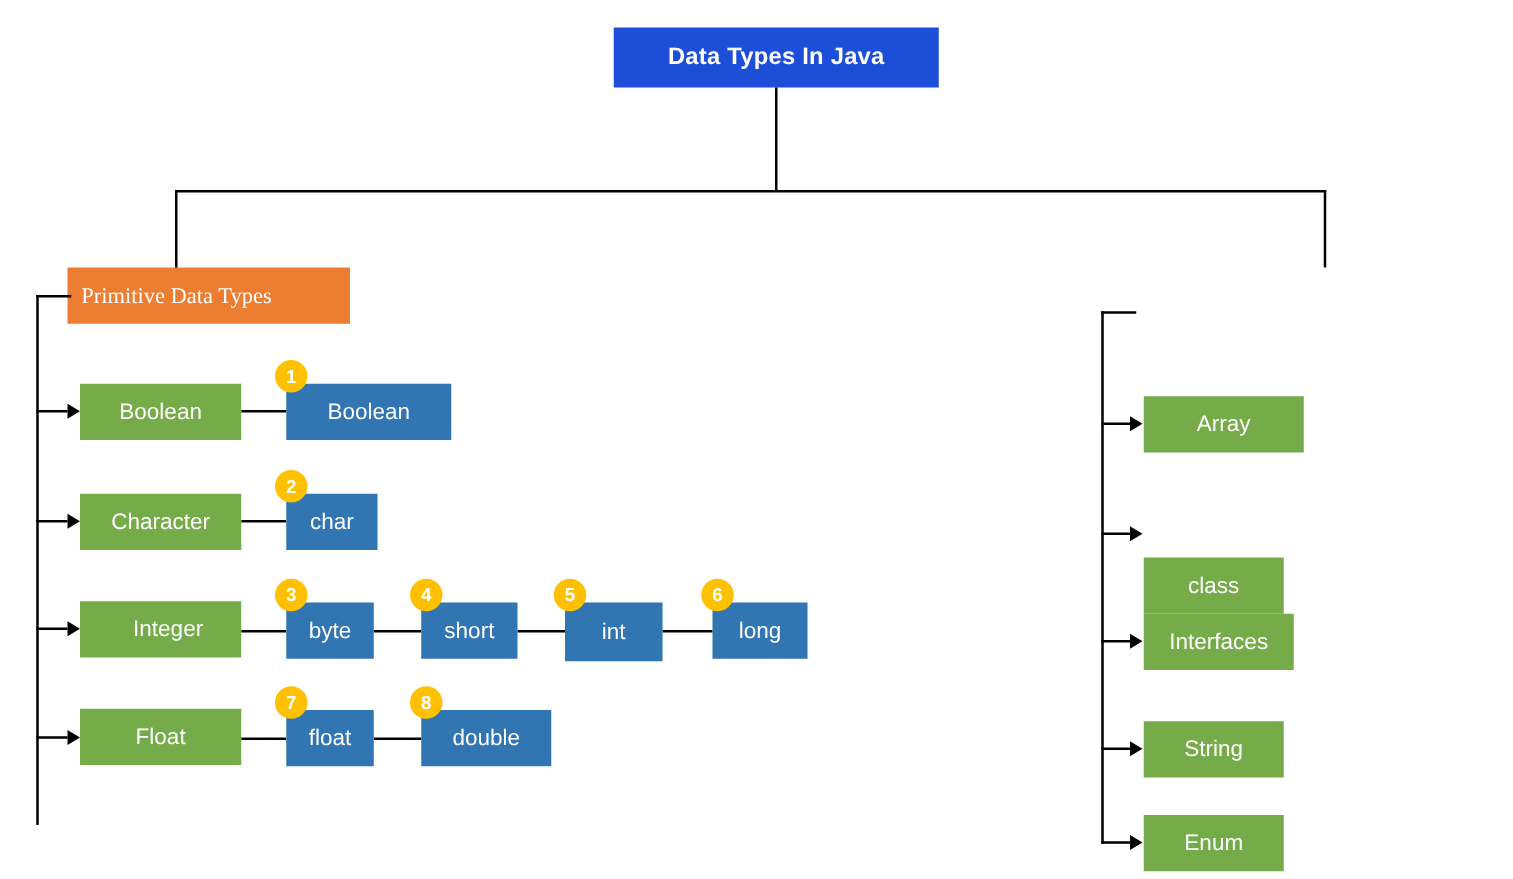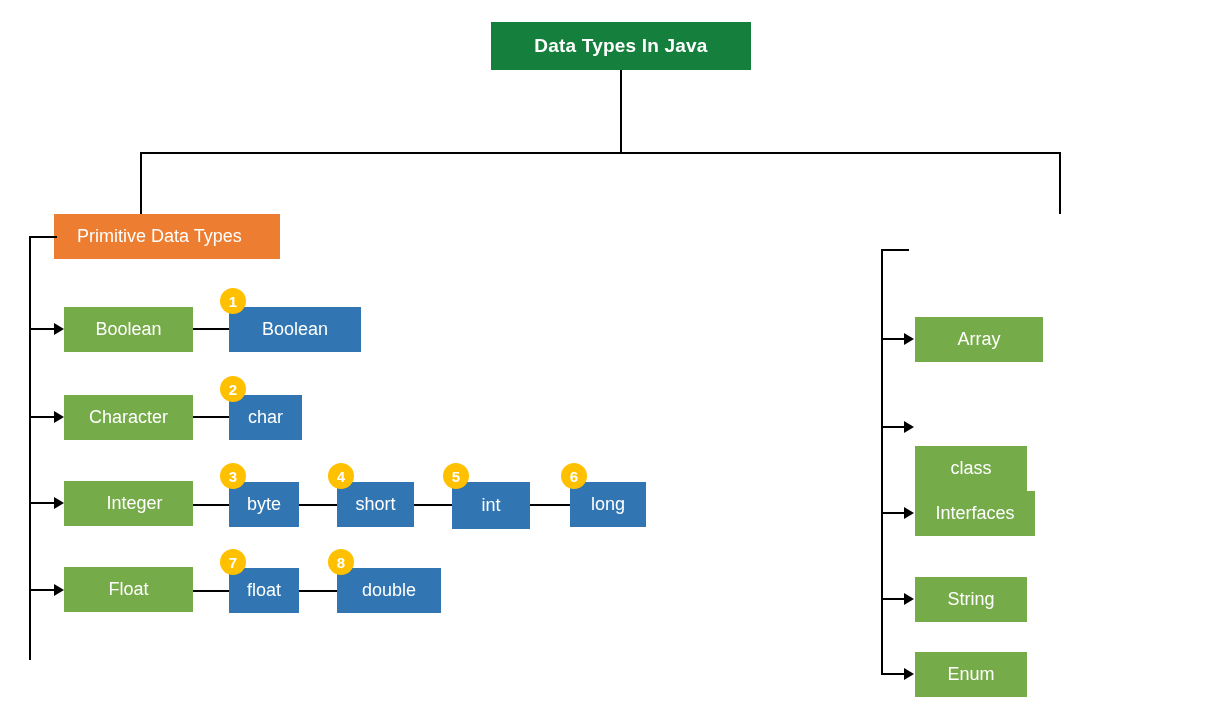--- a/index.html
+++ b/index.html
@@ -97,7 +97,7 @@
 
 <div id="canvas">
 
-  <div class="node root" id="root-box" style="left: 491px; top: 22px; width: 260px; height: 48px; background: #15803d;">Data Types In Java</div>
+  <div class="node root" id="root-box" style="left: 491px; top: 22px; width: 260px; height: 48px; background: #1d4ed8;">Data Types In Java</div>
 
   <div class="line v" style="left:620px; top:70px; height:83px;"></div>
   <div class="line h" style="left:140px; top:152px; width:921px;"></div>

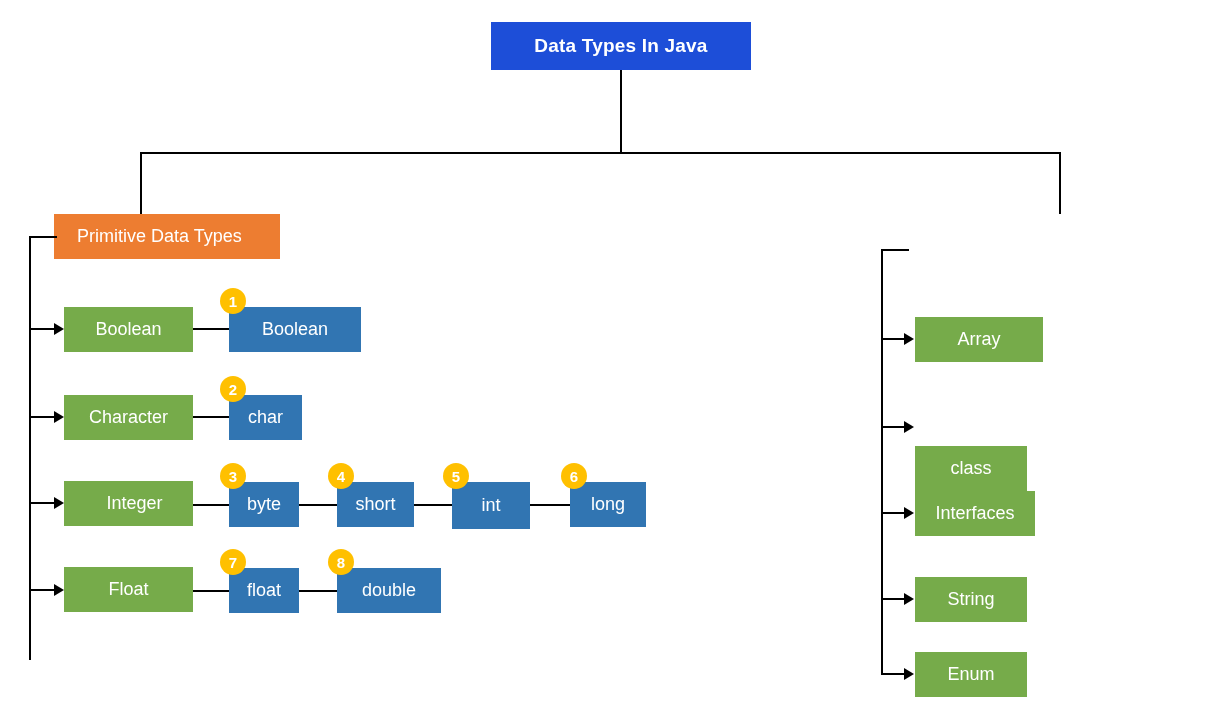--- a/index.html
+++ b/index.html
@@ -46,7 +46,8 @@
   }
   .node.branch.left {
     justify-content: flex-start;
-    padding-left: 23px;
+    padding-left: 11px;
+    font-family: Liberation Serif, serif;
   }
   .node.group {
     background: #76AB4A;

